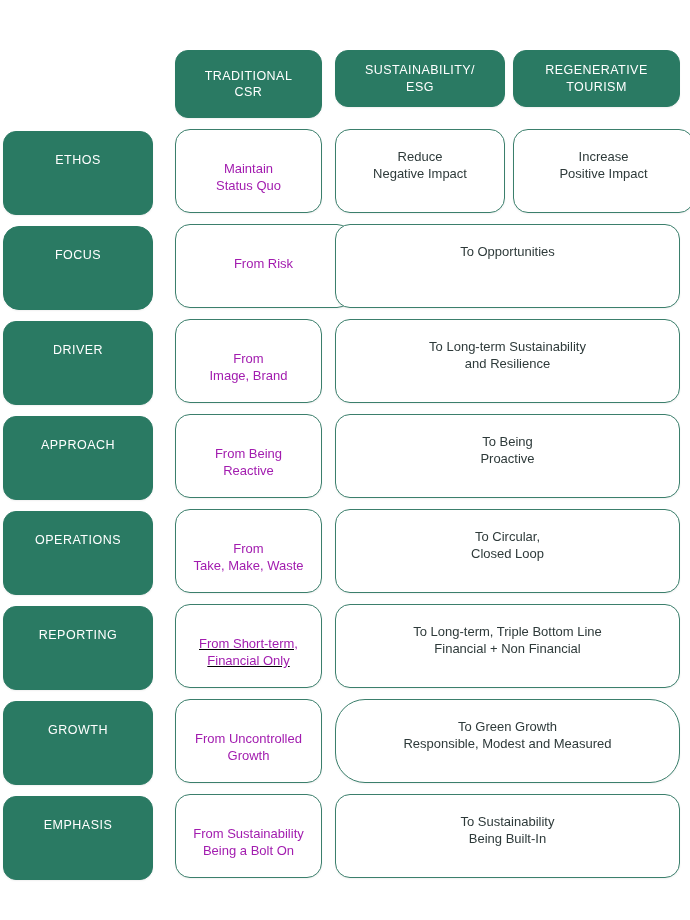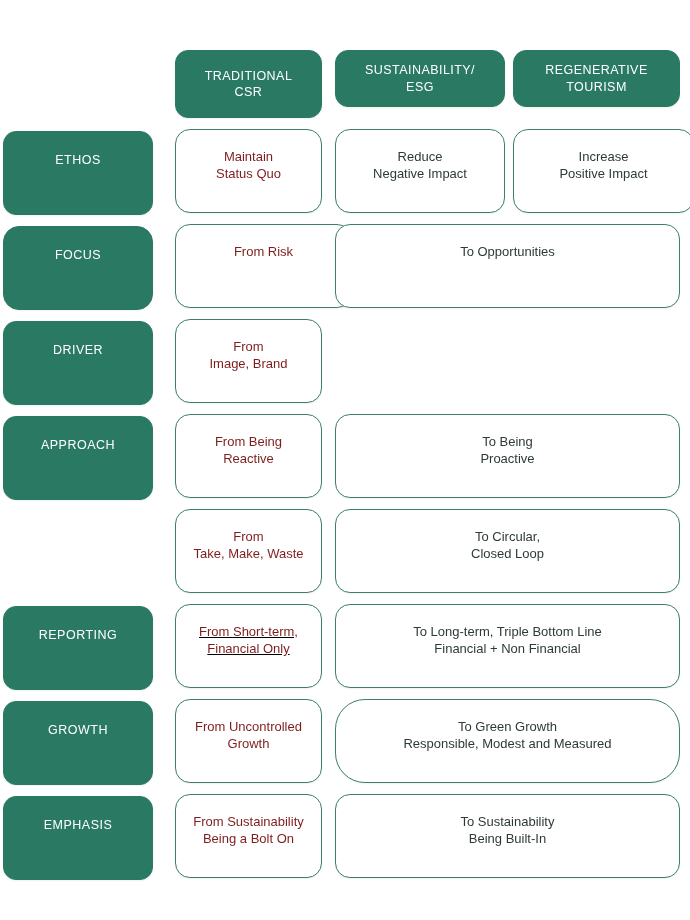--- a/index.html
+++ b/index.html
@@ -78,7 +78,7 @@
     font-weight: 400;
   }
 
-  .box.muted .txt { color: #7f1d1d; }
+  .box.muted .txt { color: #a21caf; margin-top: 12px; }
   .box.strong .txt { color: #2E3A3A; }
 
   

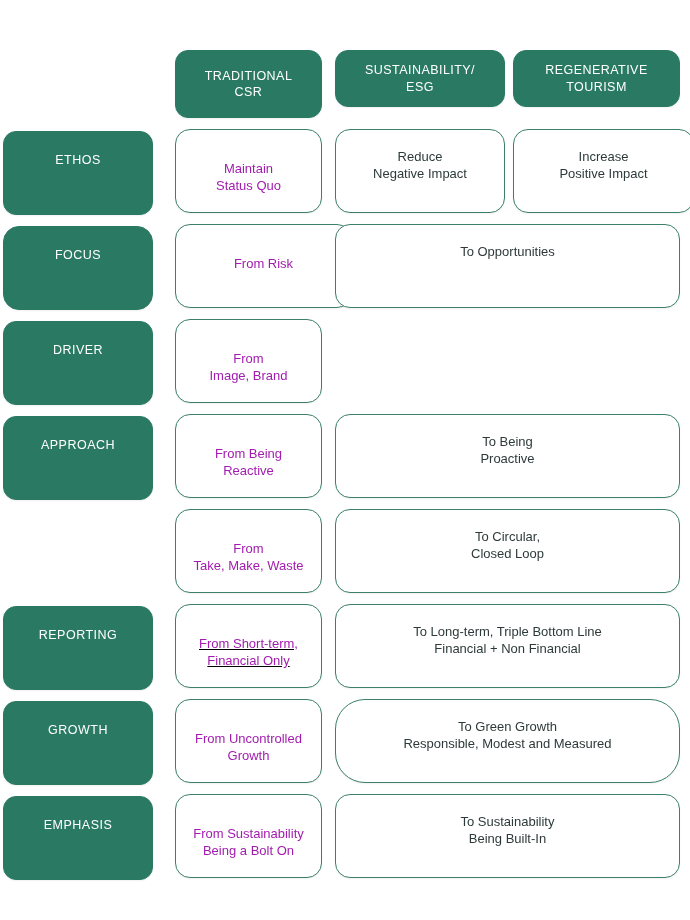--- a/index.html
+++ b/index.html
@@ -133,6 +133,10 @@
       <span class="txt">From
 Image, Brand</span>
     </div>
+    <div class="cell box strong shadowed" style="left: 335px; top: 319px; width: 345px; height: 84px;">
+      <span class="txt">To Long-term Sustainability
+and Resilience</span>
+    </div>
     <div class="cell rowlabel shadowed" style="left: 3px; top: 416px; width: 150px; height: 84px;">
       <span class="txt">APPROACH</span>
     </div>

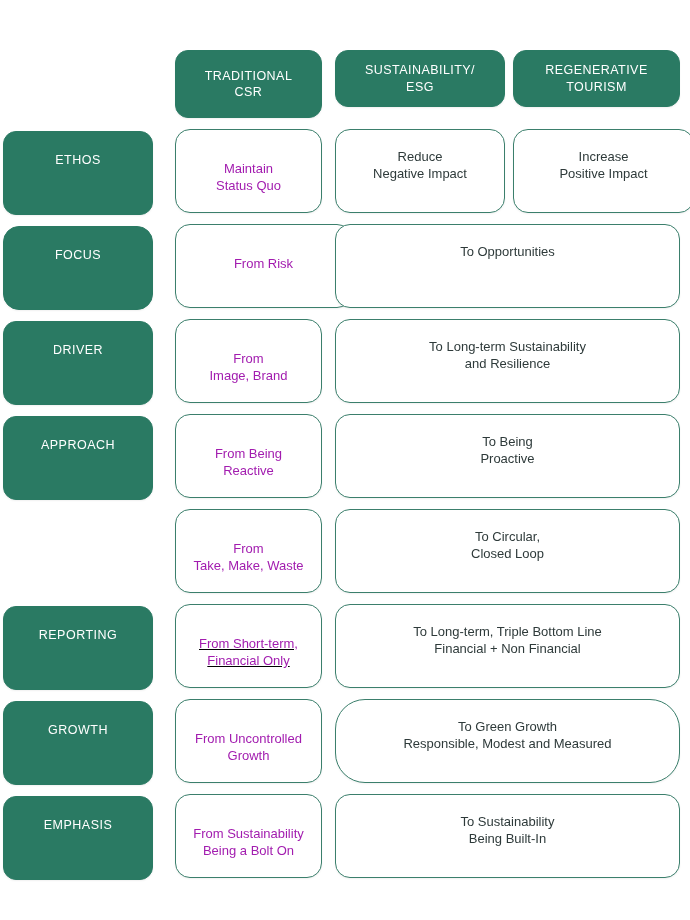--- a/index.html
+++ b/index.html
@@ -148,6 +148,9 @@
       <span class="txt">To Being
 Proactive</span>
     </div>
+    <div class="cell rowlabel shadowed" style="left: 3px; top: 511px; width: 150px; height: 84px;">
+      <span class="txt">OPERATIONS</span>
+    </div>
     <div class="cell box muted shadowed" style="left: 175px; top: 509px; width: 147px; height: 84px;">
       <span class="txt">From
 Take, Make, Waste</span>

